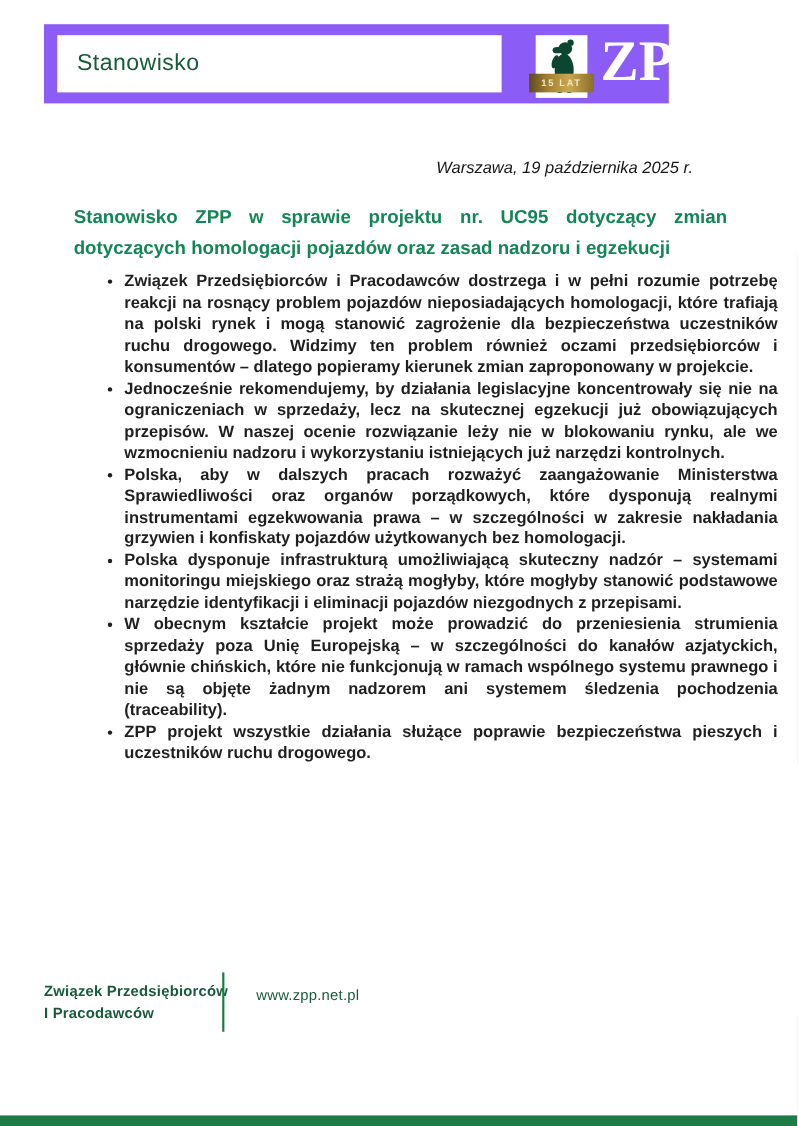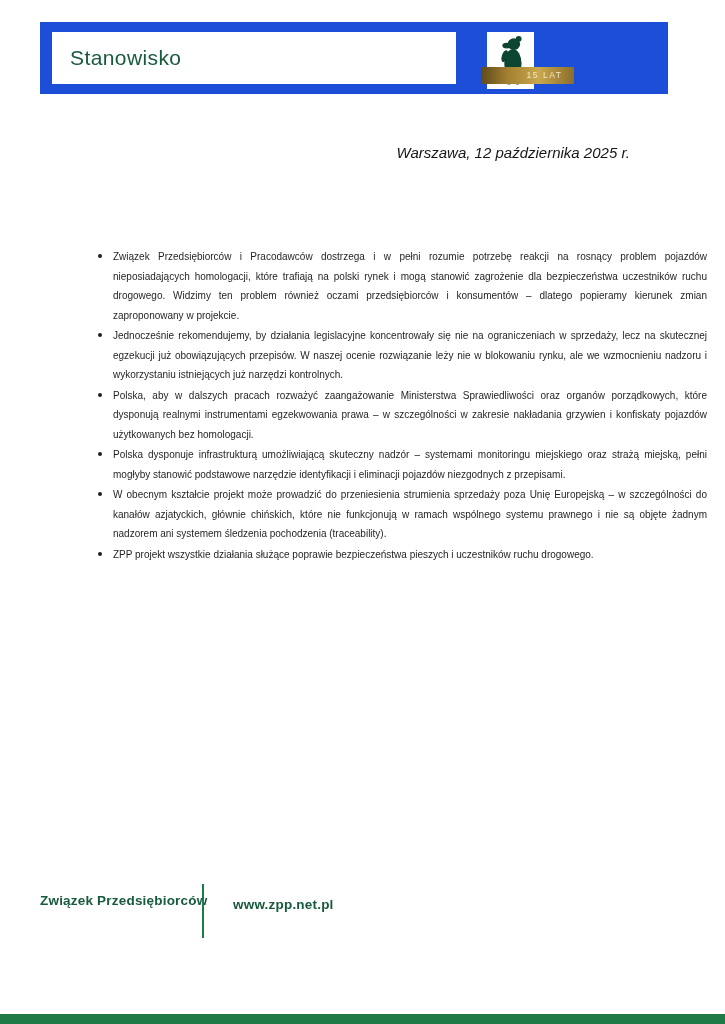--- a/index.html
+++ b/index.html
@@ -17,8 +17,8 @@
   .header-bar {
     position: absolute;
     left: 40px; top: 22px;
-    width: 628px; height: 72px;
-    background: #1d4ed8;
+    width: 568px; height: 72px;
+    background: #8b5cf6;
   }
   .label-box {
     position: absolute;

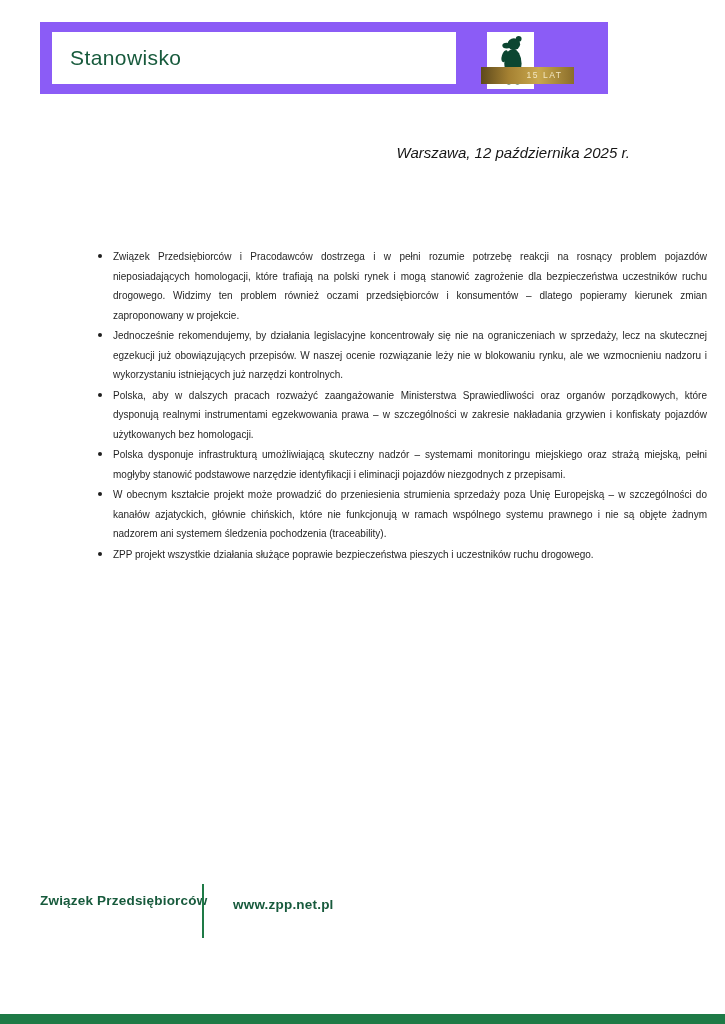--- a/index.html
+++ b/index.html
@@ -51,11 +51,10 @@
     background: linear-gradient(90deg, #5e4a1c 0%, #a58132 30%, #c9a84e 62%, #8a6d2a 100%);
     color: #f3e7c3;
     font-size: 8.5px;
-    font-weight: normal;
+    font-weight: bold;
     letter-spacing: 1.5px;
     text-align: center;
     line-height: 17px;
-    padding-left: 34px;
   }
   .logo-text {
     position: absolute;

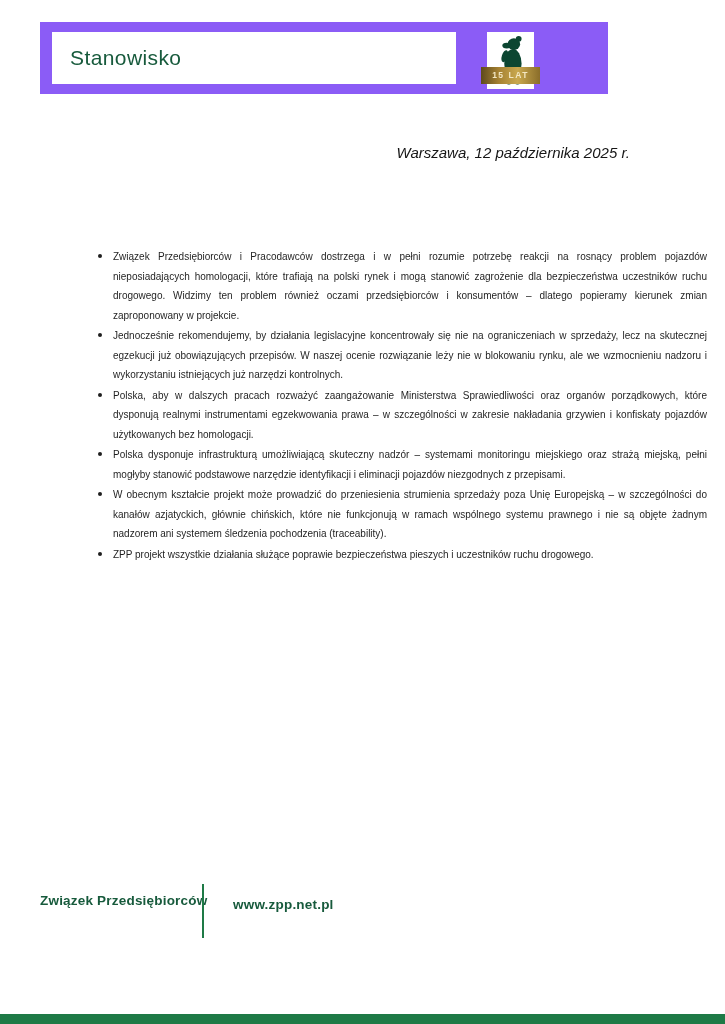--- a/index.html
+++ b/index.html
@@ -166,6 +166,7 @@
       </svg>
     </div>
     <div class="badge">15 LAT</div>
+    <div class="logo-text">ZPP</div>
   </div>
 
   <div class="dateline">Warszawa, 12 października 2025 r.</div>

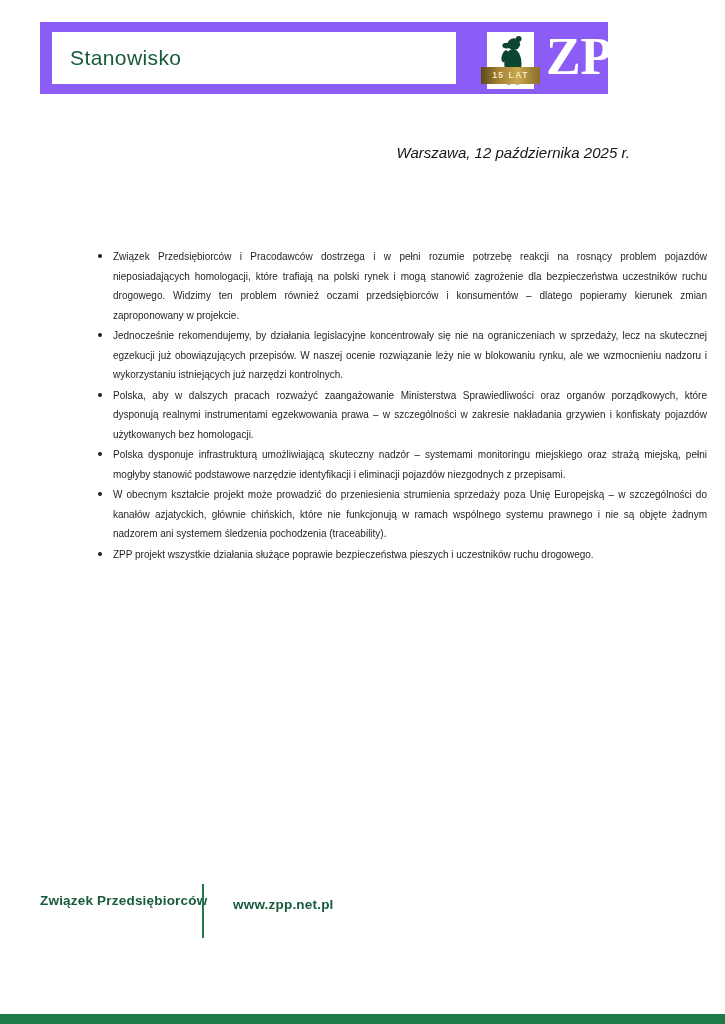--- a/index.html
+++ b/index.html
@@ -169,7 +169,7 @@
     <div class="logo-text">ZPP</div>
   </div>
 
-  <div class="dateline">Warszawa, 12 października 2025 r.</div>
+  <div class="dateline">Warszawa, 19 października 2025 r.</div>
 
 
   <ul class="bullets">

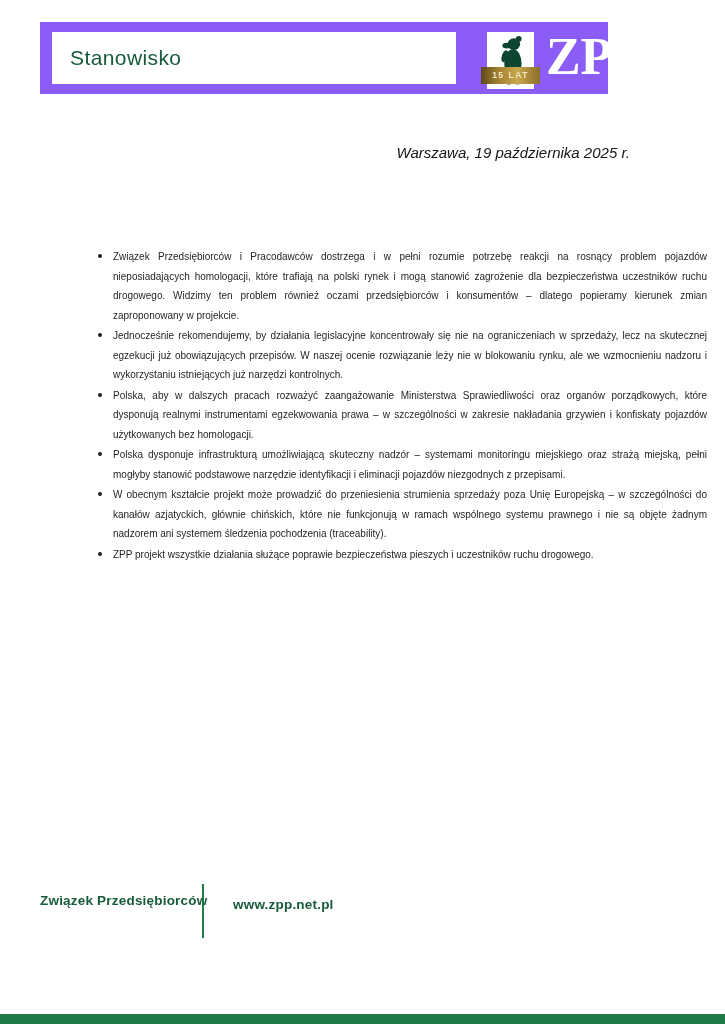--- a/index.html
+++ b/index.html
@@ -171,6 +171,7 @@
 
   <div class="dateline">Warszawa, 19 października 2025 r.</div>
 
+  <h1 class="title">Stanowisko ZPP w sprawie projektu nr. UC95 dotyczący zmian dotyczących homologacji pojazdów oraz zasad nadzoru i egzekucji</h1>
 
   <ul class="bullets">
     <li>Związek Przedsiębiorców i Pracodawców dostrzega i w pełni rozumie potrzebę reakcji na rosnący problem pojazdów nieposiadających homologacji, które trafiają na polski rynek i mogą stanowić zagrożenie dla bezpieczeństwa uczestników ruchu drogowego. Widzimy ten problem również oczami przedsiębiorców i konsumentów – dlatego popieramy kierunek zmian zaproponowany w projekcie.</li>

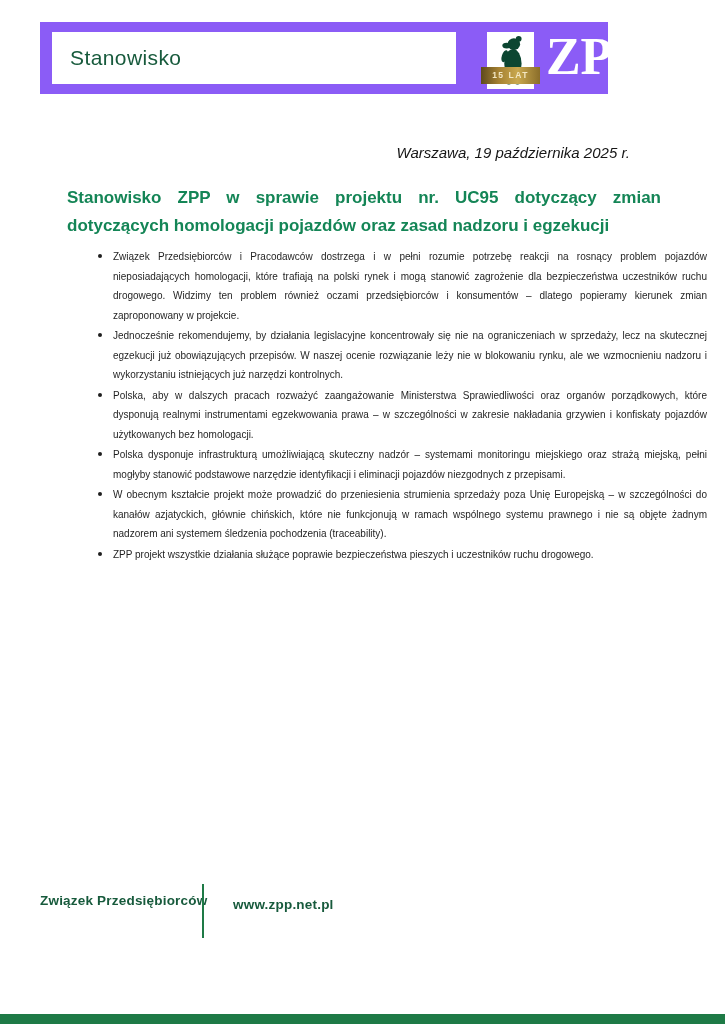--- a/index.html
+++ b/index.html
@@ -102,8 +102,8 @@
     list-style: disc outside;
   }
   .bullets li {
-    font-size: 10px;
-    font-weight: normal;
+    font-size: 15px;
+    font-weight: bold;
     line-height: 19.5px;
     color: #1f1f1f;
     text-align: justify;

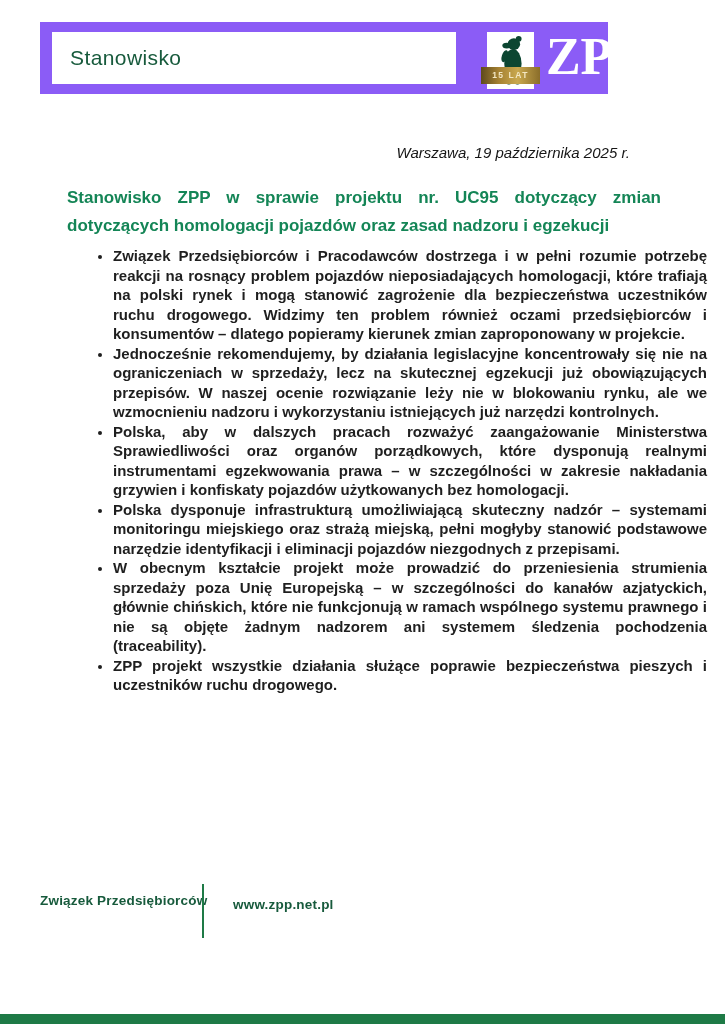--- a/index.html
+++ b/index.html
@@ -177,7 +177,7 @@
     <li>Związek Przedsiębiorców i Pracodawców dostrzega i w pełni rozumie potrzebę reakcji na rosnący problem pojazdów nieposiadających homologacji, które trafiają na polski rynek i mogą stanowić zagrożenie dla bezpieczeństwa uczestników ruchu drogowego. Widzimy ten problem również oczami przedsiębiorców i konsumentów – dlatego popieramy kierunek zmian zaproponowany w projekcie.</li>
     <li>Jednocześnie rekomendujemy, by działania legislacyjne koncentrowały się nie na ograniczeniach w  sprzedaży, lecz na skutecznej egzekucji już obowiązujących przepisów. W naszej ocenie rozwiązanie leży nie w blokowaniu rynku, ale we wzmocnieniu nadzoru i wykorzystaniu istniejących już narzędzi kontrolnych.</li>
     <li>Polska, aby w dalszych pracach rozważyć zaangażowanie Ministerstwa Sprawiedliwości oraz organów porządkowych, które dysponują realnymi instrumentami egzekwowania prawa – w szczególności w zakresie nakładania grzywien i konfiskaty pojazdów użytkowanych bez homologacji.</li>
-    <li>Polska dysponuje infrastrukturą umożliwiającą skuteczny nadzór – systemami monitoringu miejskiego oraz strażą miejską, pełni mogłyby stanowić podstawowe narzędzie identyfikacji i eliminacji pojazdów niezgodnych z przepisami.</li>
+    <li>Polska dysponuje infrastrukturą umożliwiającą skuteczny nadzór – systemami monitoringu miejskiego oraz strażą mogłyby, które mogłyby stanowić podstawowe narzędzie identyfikacji i eliminacji pojazdów niezgodnych z przepisami.</li>
     <li>W obecnym kształcie projekt może prowadzić do przeniesienia strumienia sprzedaży poza Unię Europejską – w szczególności do kanałów azjatyckich, głównie chińskich, które nie funkcjonują w ramach wspólnego systemu prawnego i nie są objęte żadnym nadzorem ani systemem śledzenia pochodzenia (traceability).</li>
     <li>ZPP projekt wszystkie działania służące poprawie bezpieczeństwa pieszych i uczestników ruchu drogowego.</li>
   </ul>

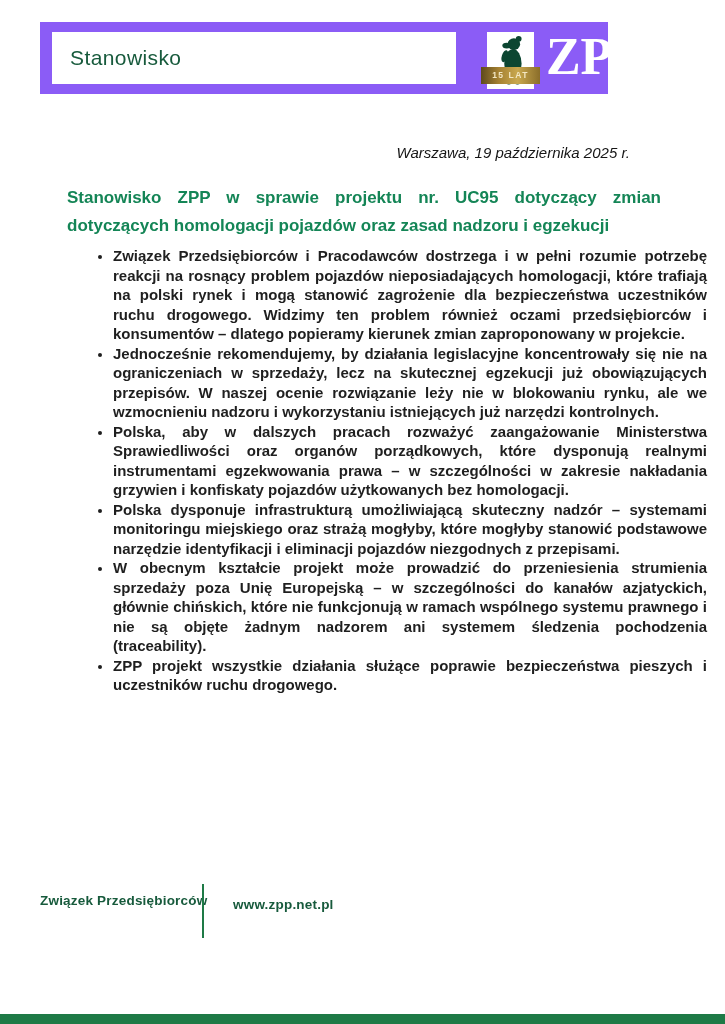--- a/index.html
+++ b/index.html
@@ -131,7 +131,7 @@
     position: absolute;
     left: 233px; top: 897px;
     font-size: 13.5px;
-    font-weight: bold;
+    font-weight: normal;
     letter-spacing: 0.2px;
     color: #175a3c;
     text-decoration: none;

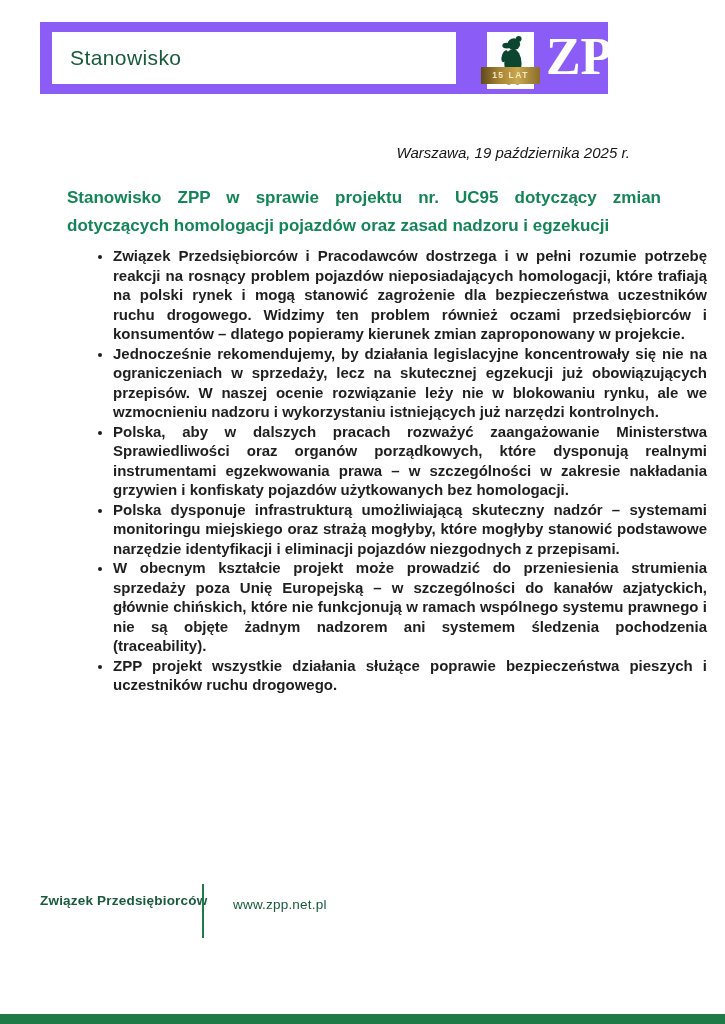--- a/index.html
+++ b/index.html
@@ -184,6 +184,7 @@
 
   <div class="footer-org">
     <div>Związek Przedsiębiorców</div>
+    <div>I Pracodawców</div>
   </div>
   <div class="footer-divider"></div>
   <a class="footer-site" href="#">www.zpp.net.pl</a>

